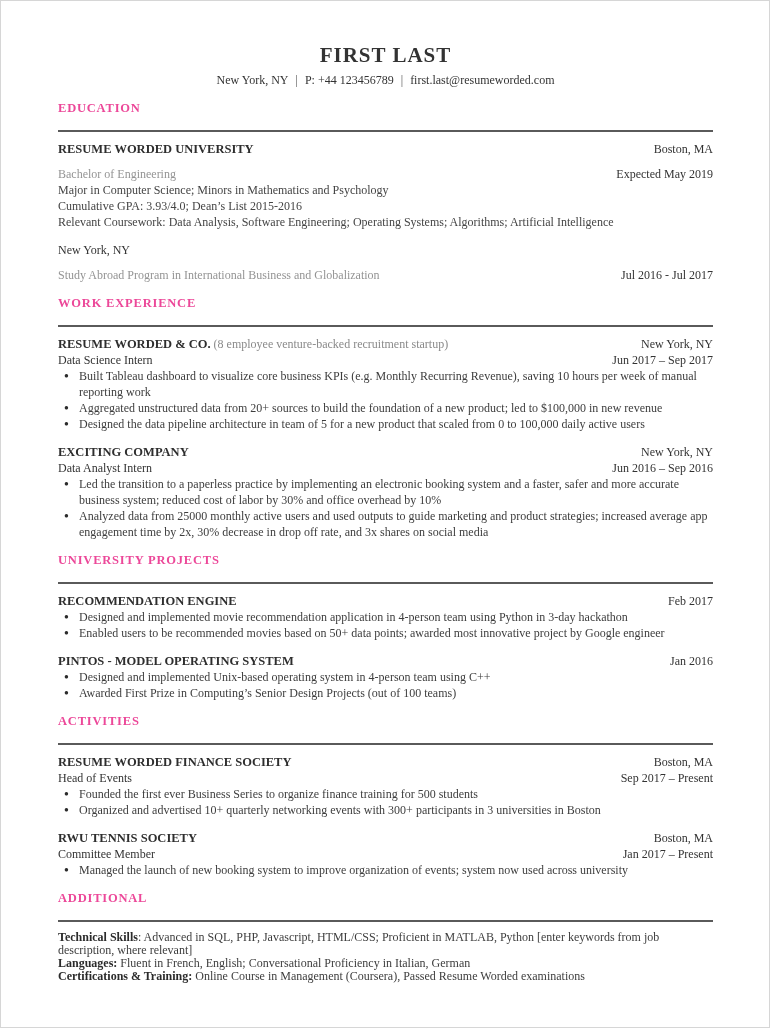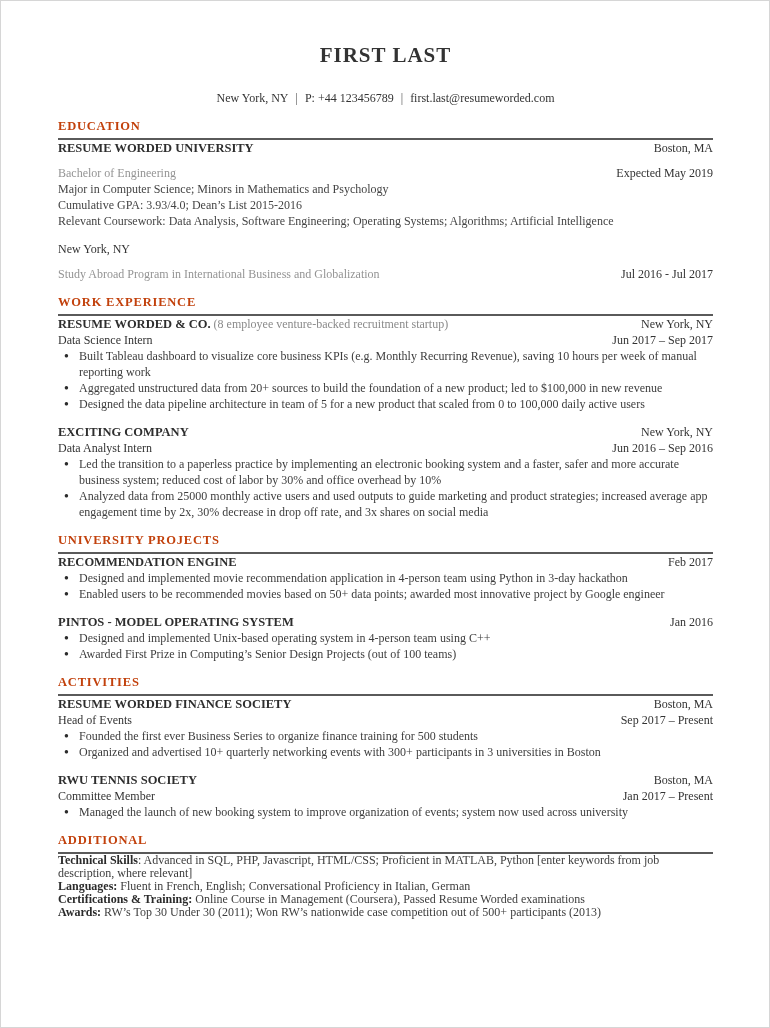--- a/index.html
+++ b/index.html
@@ -29,7 +29,7 @@
     text-align: center;
     font-size: 12px;
     color: #333333;
-    margin-top: 23px;
+    margin-top: 5px;
   }
   .contact .sep { margin: 0 7px; color: #555555; }
   

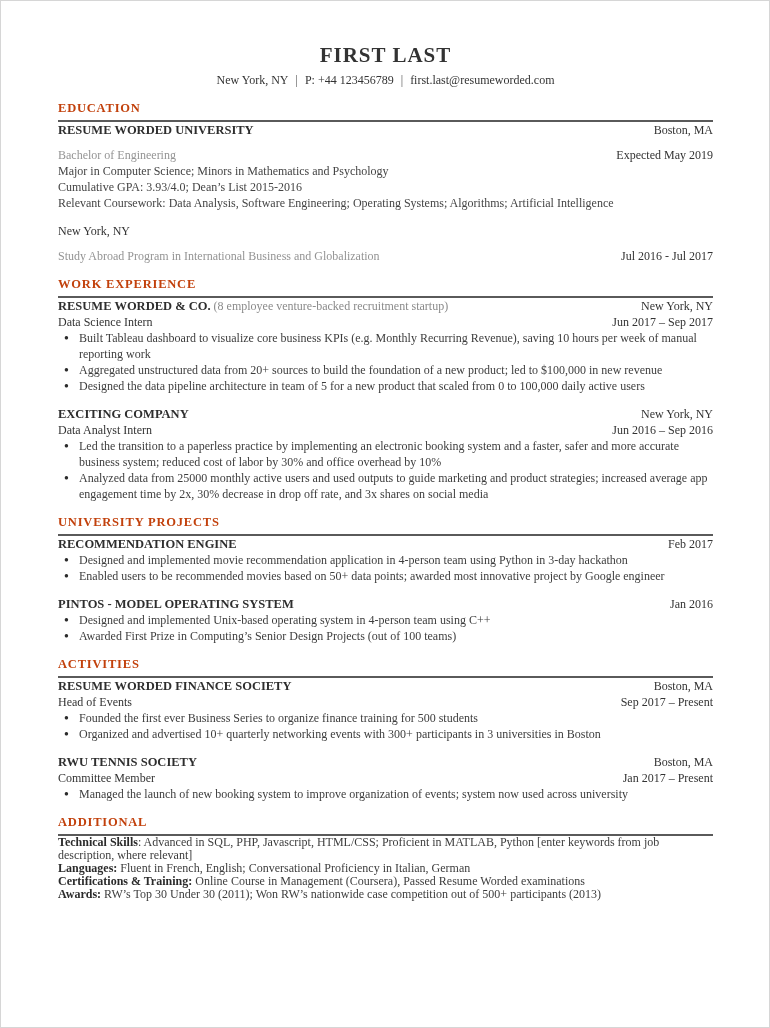--- a/index.html
+++ b/index.html
@@ -38,8 +38,8 @@
     font-size: 12.5px;
     font-weight: 700;
     letter-spacing: 0.8px;
-    color: #c2410c;
-    padding-bottom: 4px;
+    color: #ec4899;
+    padding-bottom: 14px;
     border-bottom: 2px solid #5a5a5a;
   }
   .entries { }

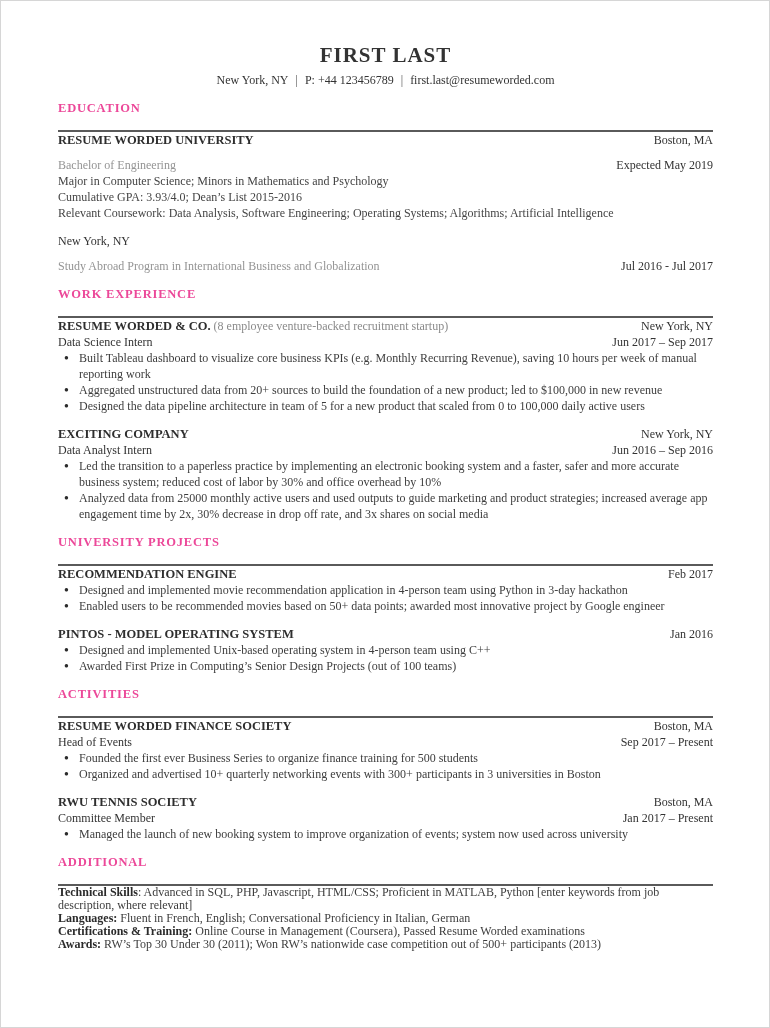--- a/index.html
+++ b/index.html
@@ -42,7 +42,7 @@
     padding-bottom: 14px;
     border-bottom: 2px solid #5a5a5a;
   }
-  .entries { }
+  .entries { padding-top: 9px; }
   .entry { margin-bottom: 12px; }
   .entry:last-child { margin-bottom: 0; }
   .row {

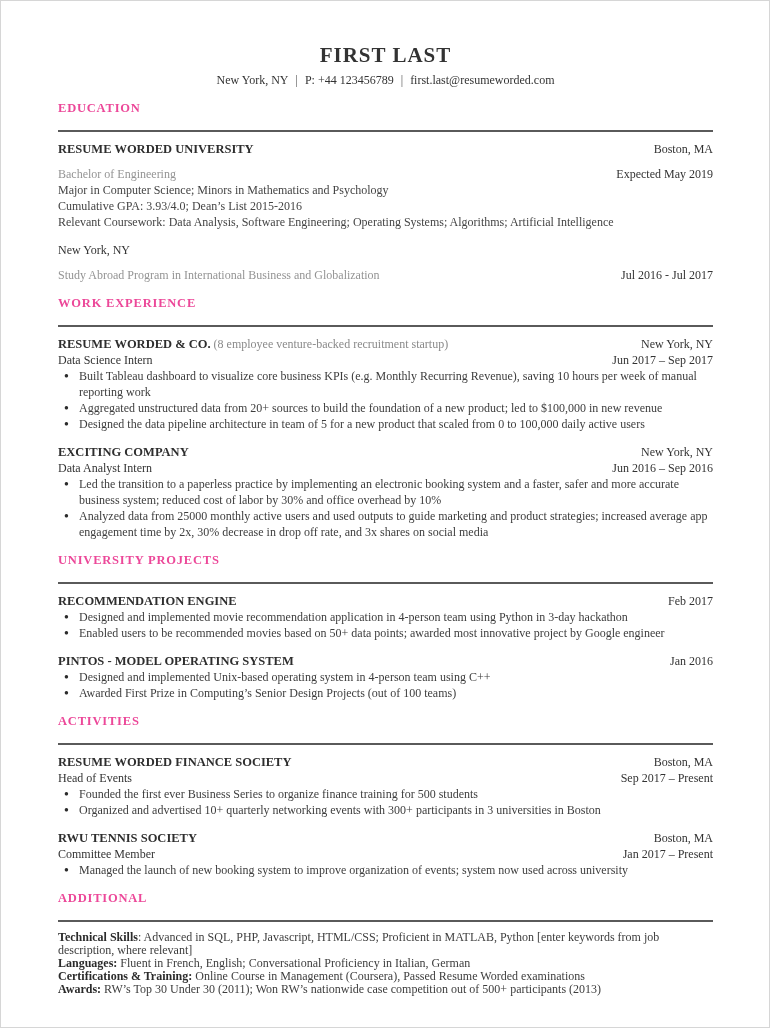--- a/index.html
+++ b/index.html
@@ -217,7 +217,6 @@
             <div class="labeled"><strong>Technical Skills</strong><span>: </span><span>Advanced in SQL, PHP, Javascript, HTML/CSS; Proficient in MATLAB, Python [enter keywords from job description, where relevant]</span></div>
             <div class="labeled"><strong>Languages:</strong><span> </span><span>Fluent in French, English; Conversational Proficiency in Italian, German</span></div>
             <div class="labeled"><strong>Certifications &amp; Training:</strong><span> </span><span>Online Course in Management (Coursera), Passed Resume Worded examinations</span></div>
-            <div class="labeled"><strong>Awards:</strong><span> </span><span>RW’s Top 30 Under 30 (2011); Won RW’s nationwide case competition out of 500+ participants (2013)</span></div>
           </div>
         </div>
       </div>

